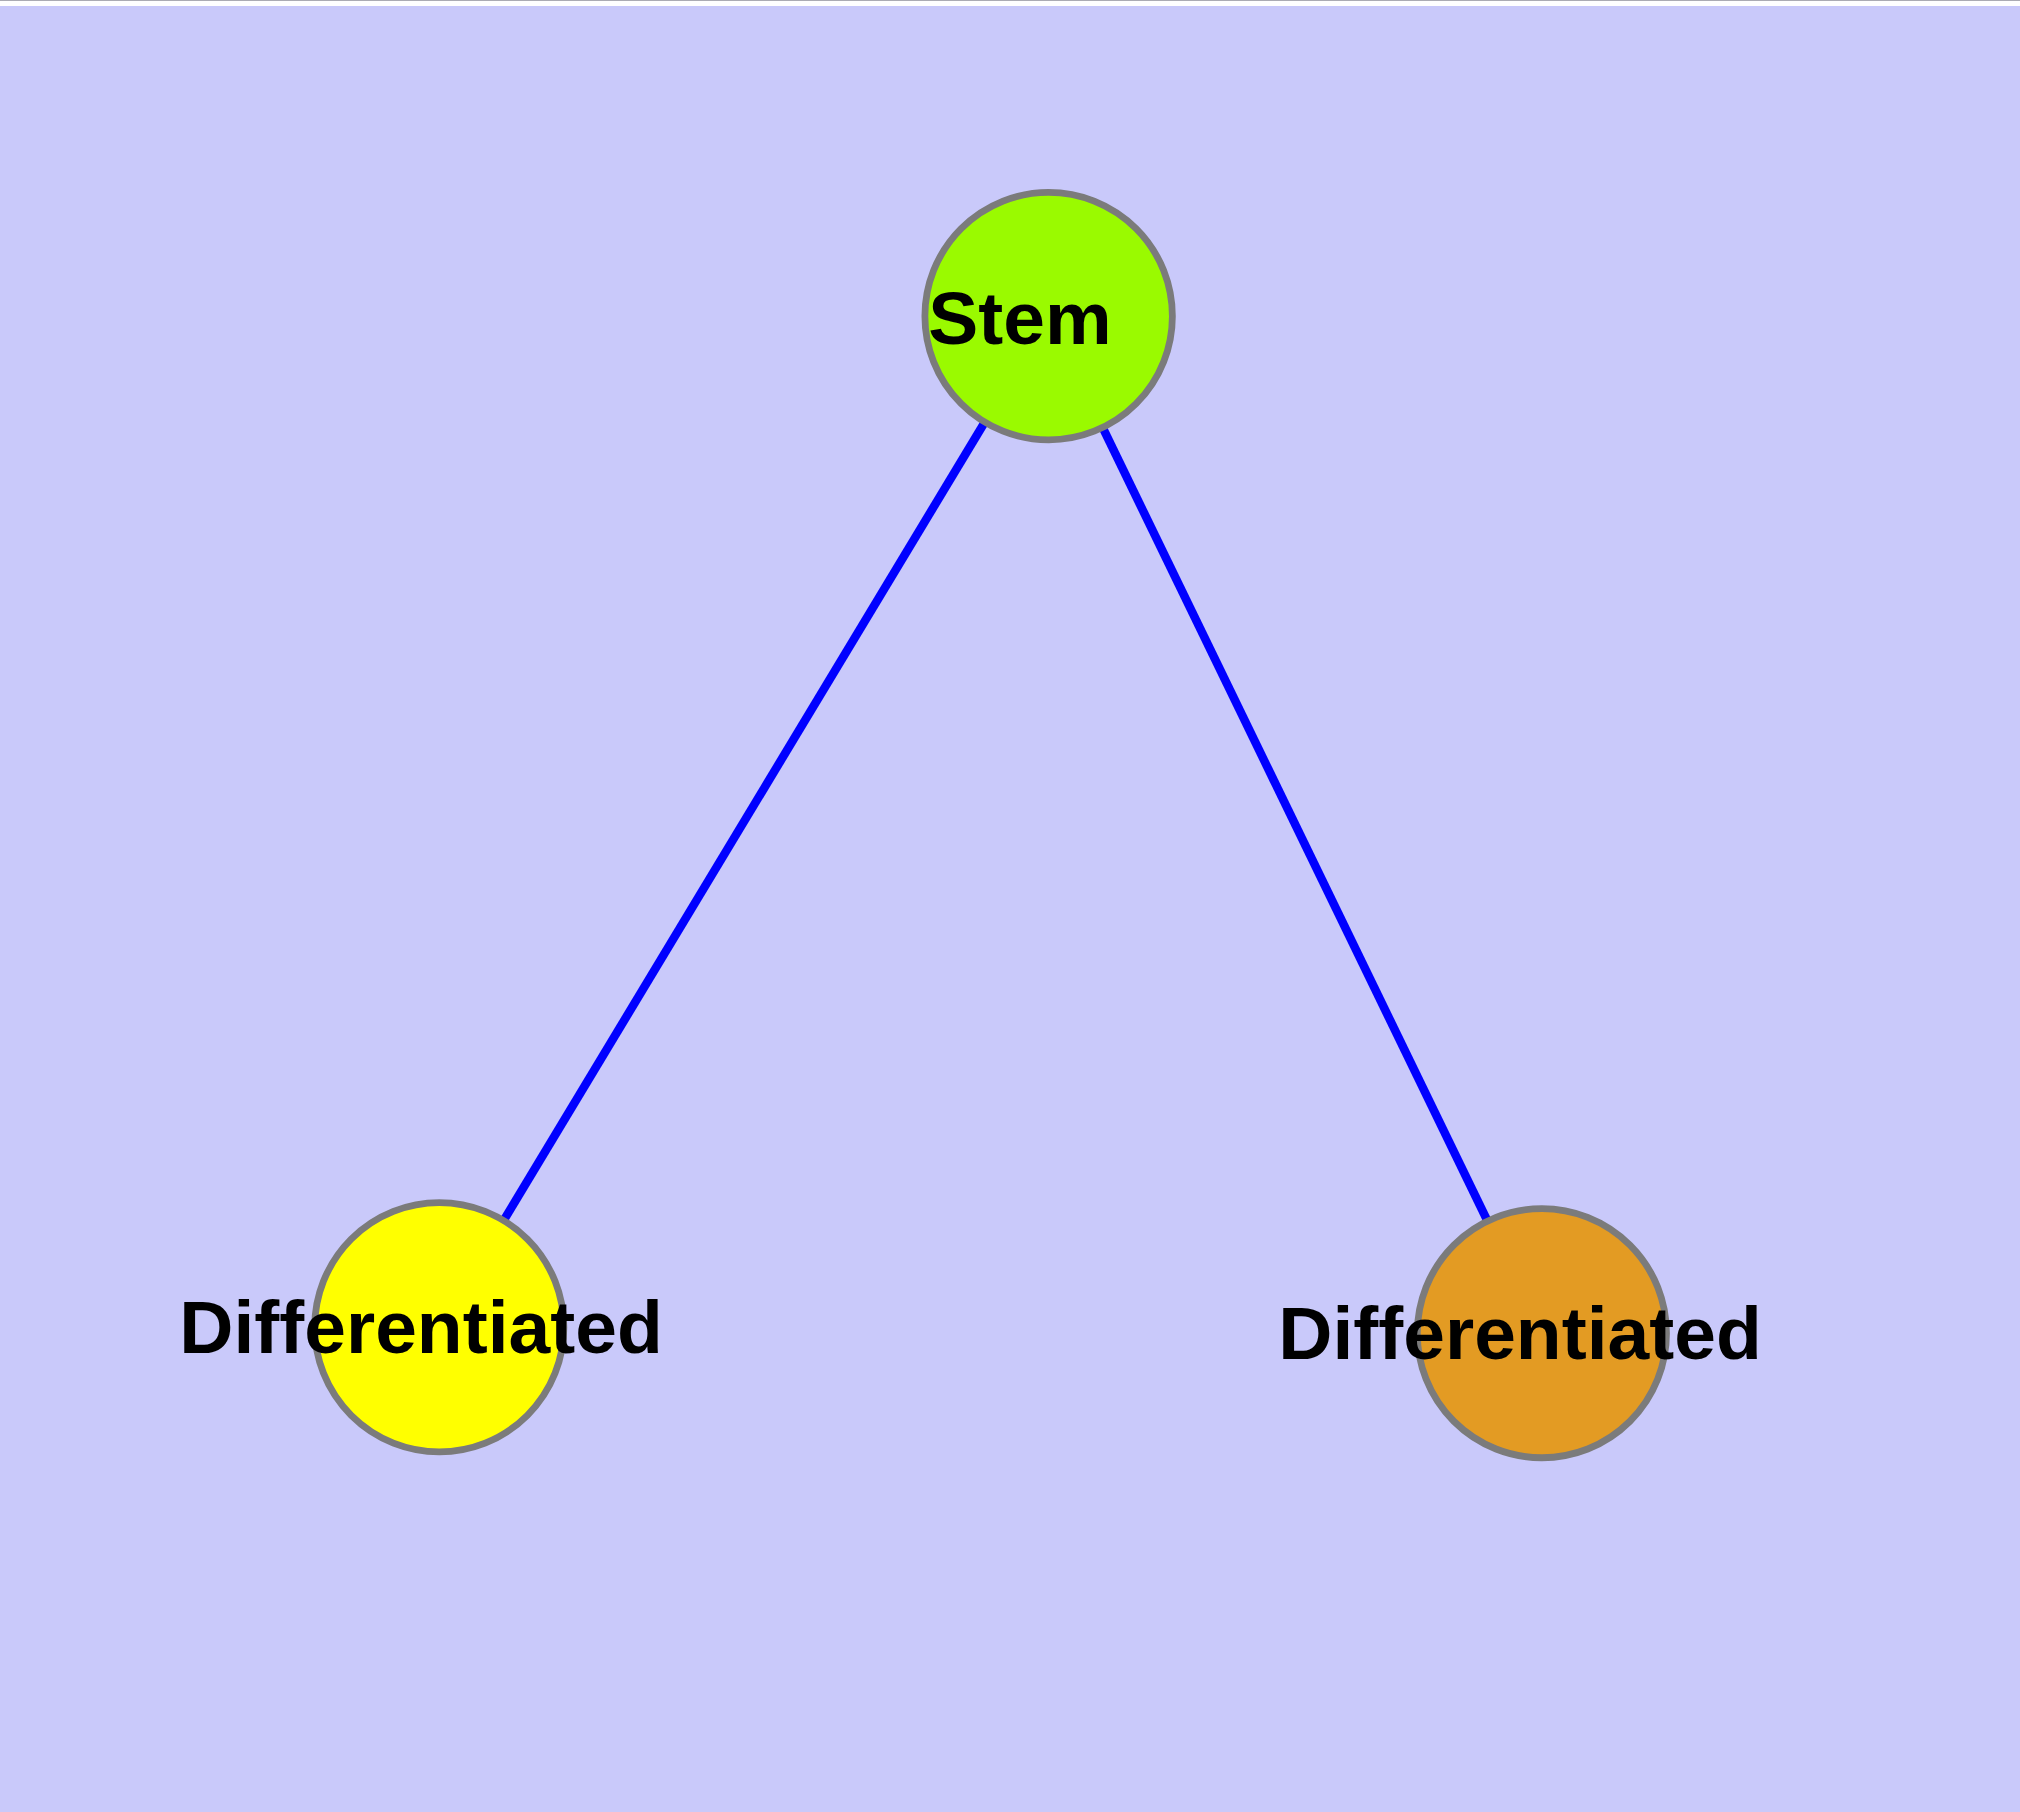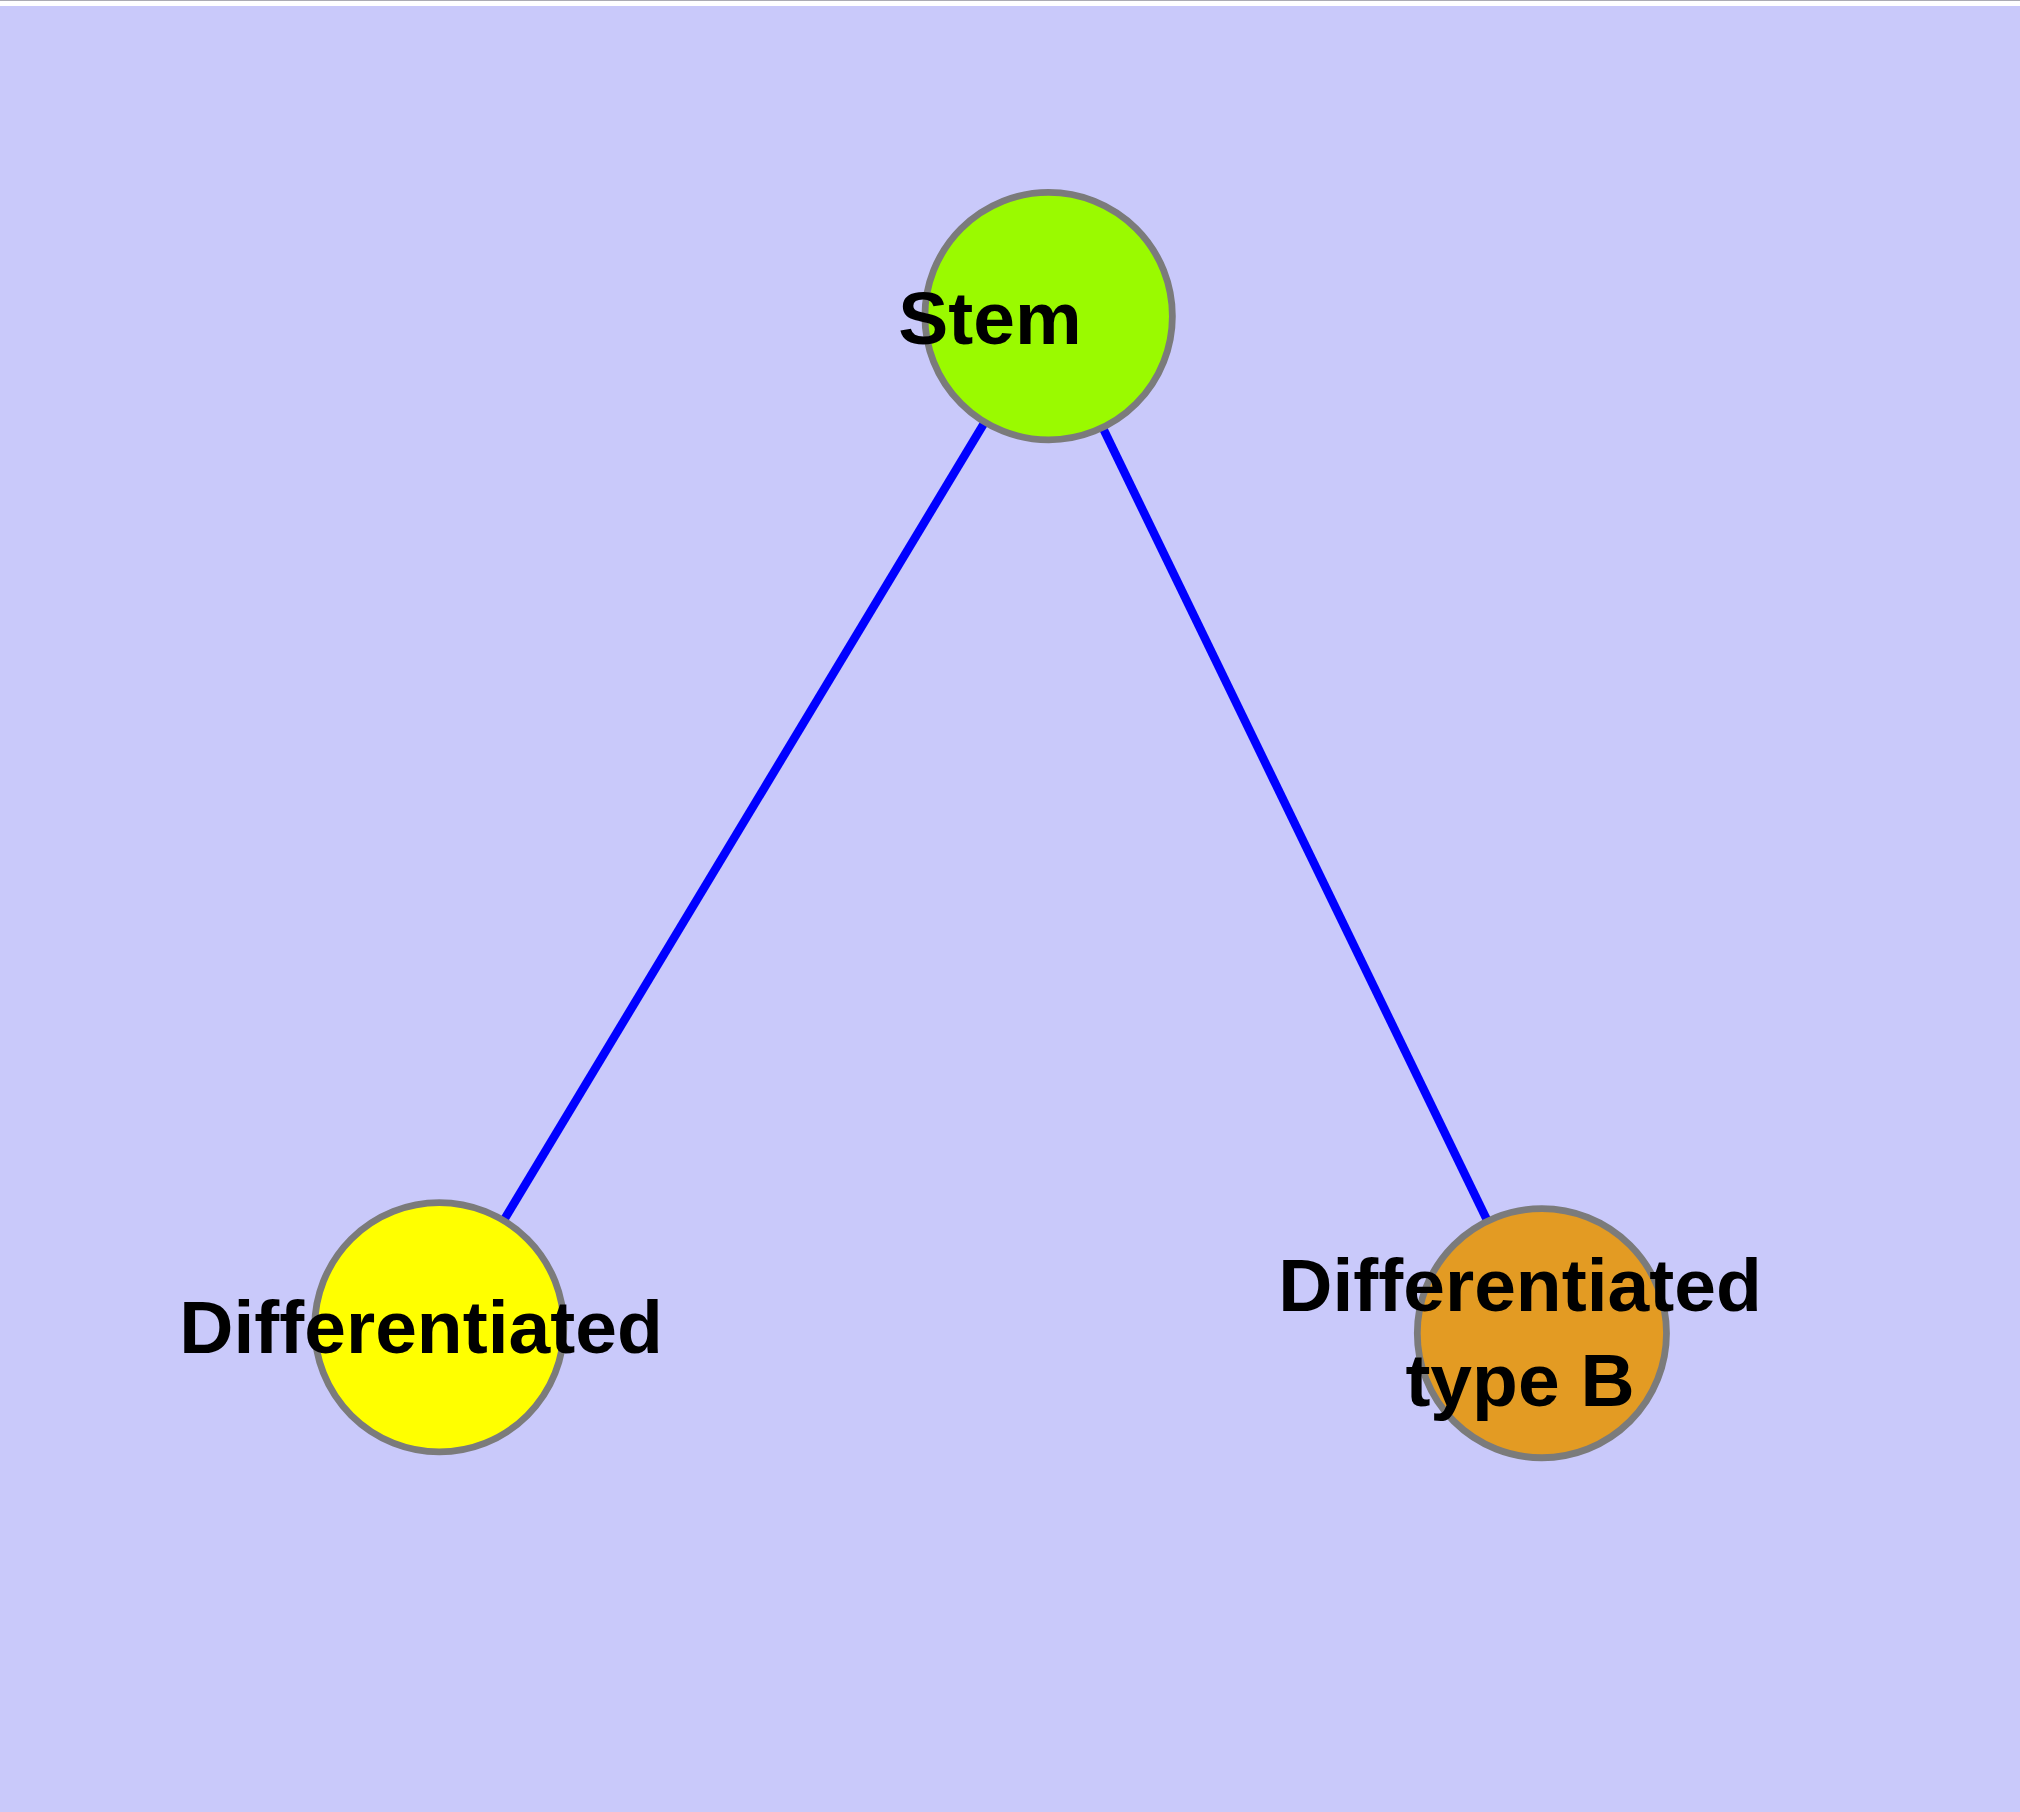--- a/index.html
+++ b/index.html
@@ -69,7 +69,7 @@
     <circle cx="1819" cy="1573" r="147" fill="#E39B23" stroke="#7B7B7B"></circle>
   </svg>
 
-  <div class="node-label" style="left: 990px; top: 318px;">
+  <div class="node-label" style="left: 1020px; top: 318px;">
     <span>Stem</span>
   </div>
 

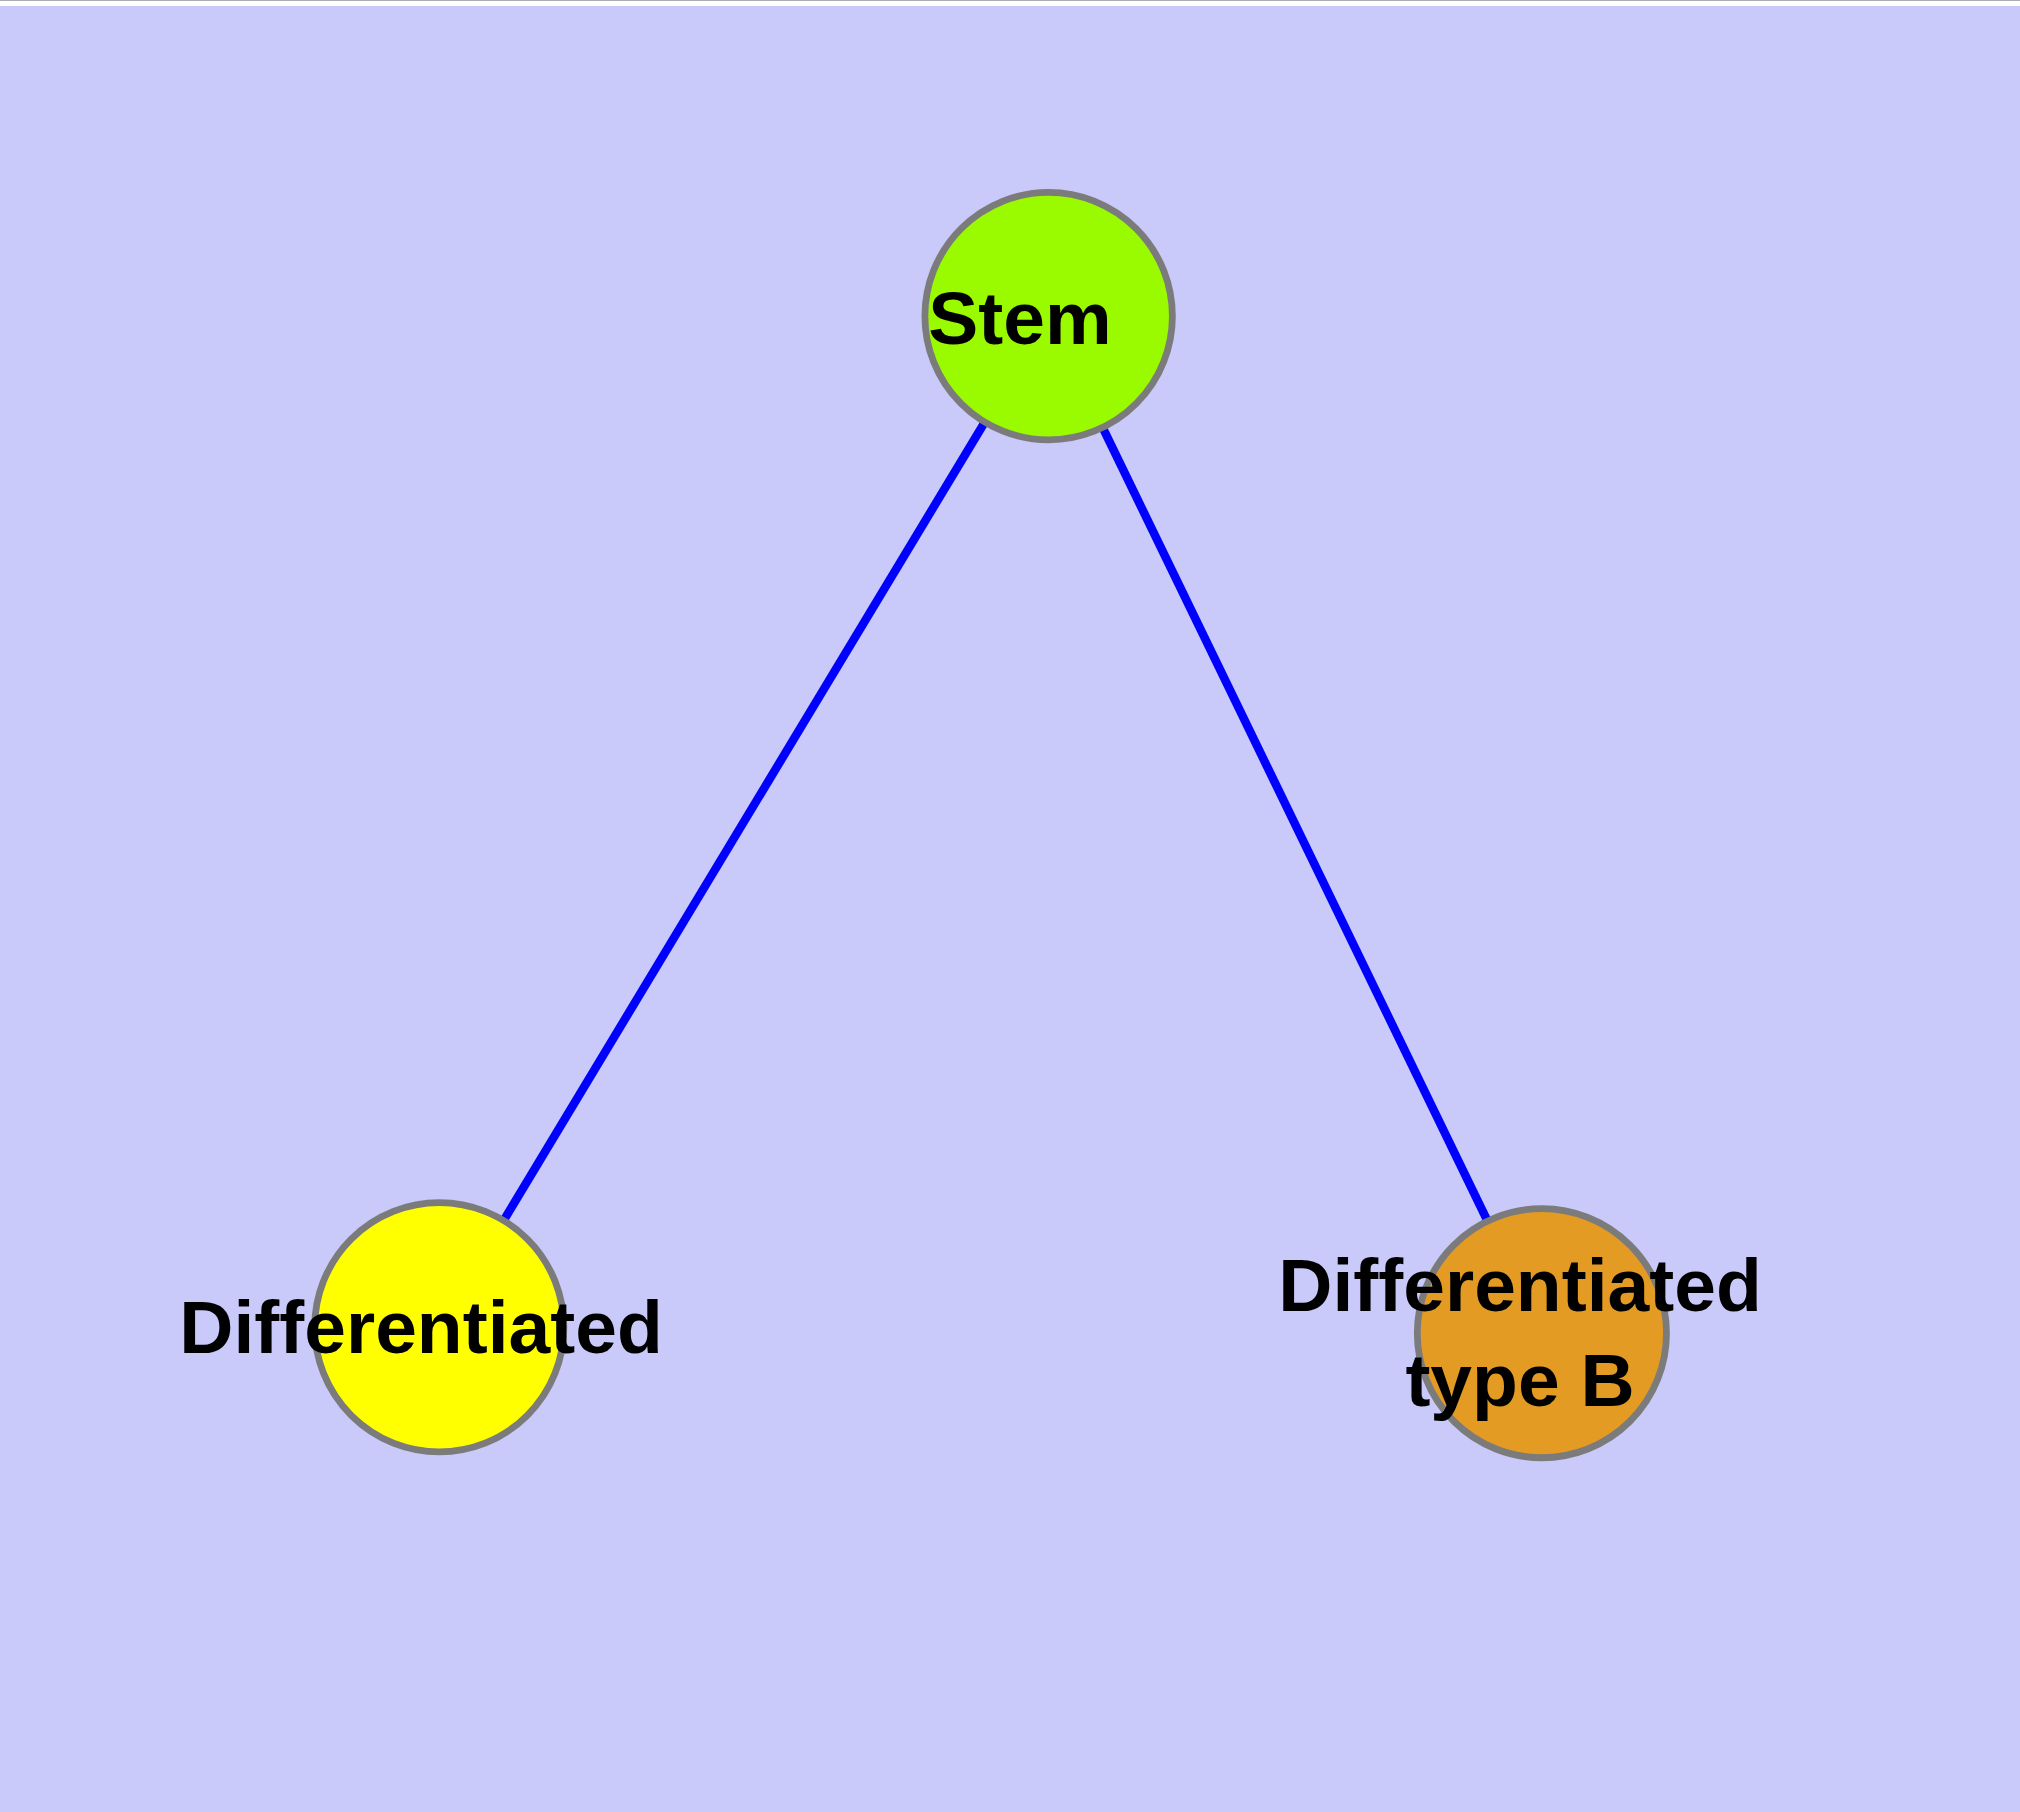--- a/index.html
+++ b/index.html
@@ -79,7 +79,6 @@
 
   <div class="node-label" style="left: 1520px; top: 1333px;">
     <span>Differentiated</span>
-    <span>type B</span>
   </div>
 
 </div>

